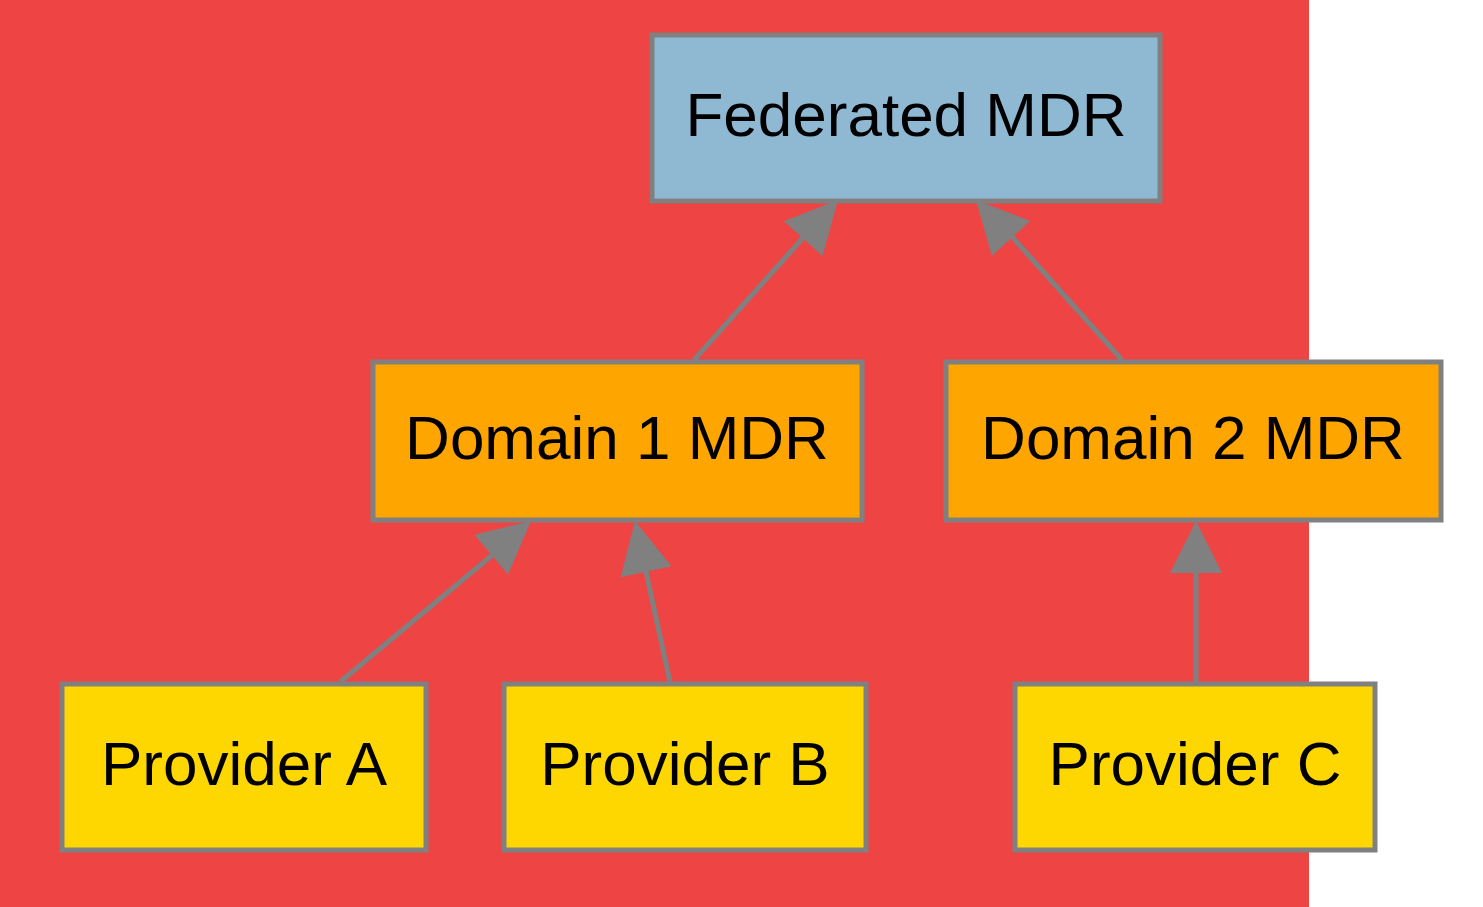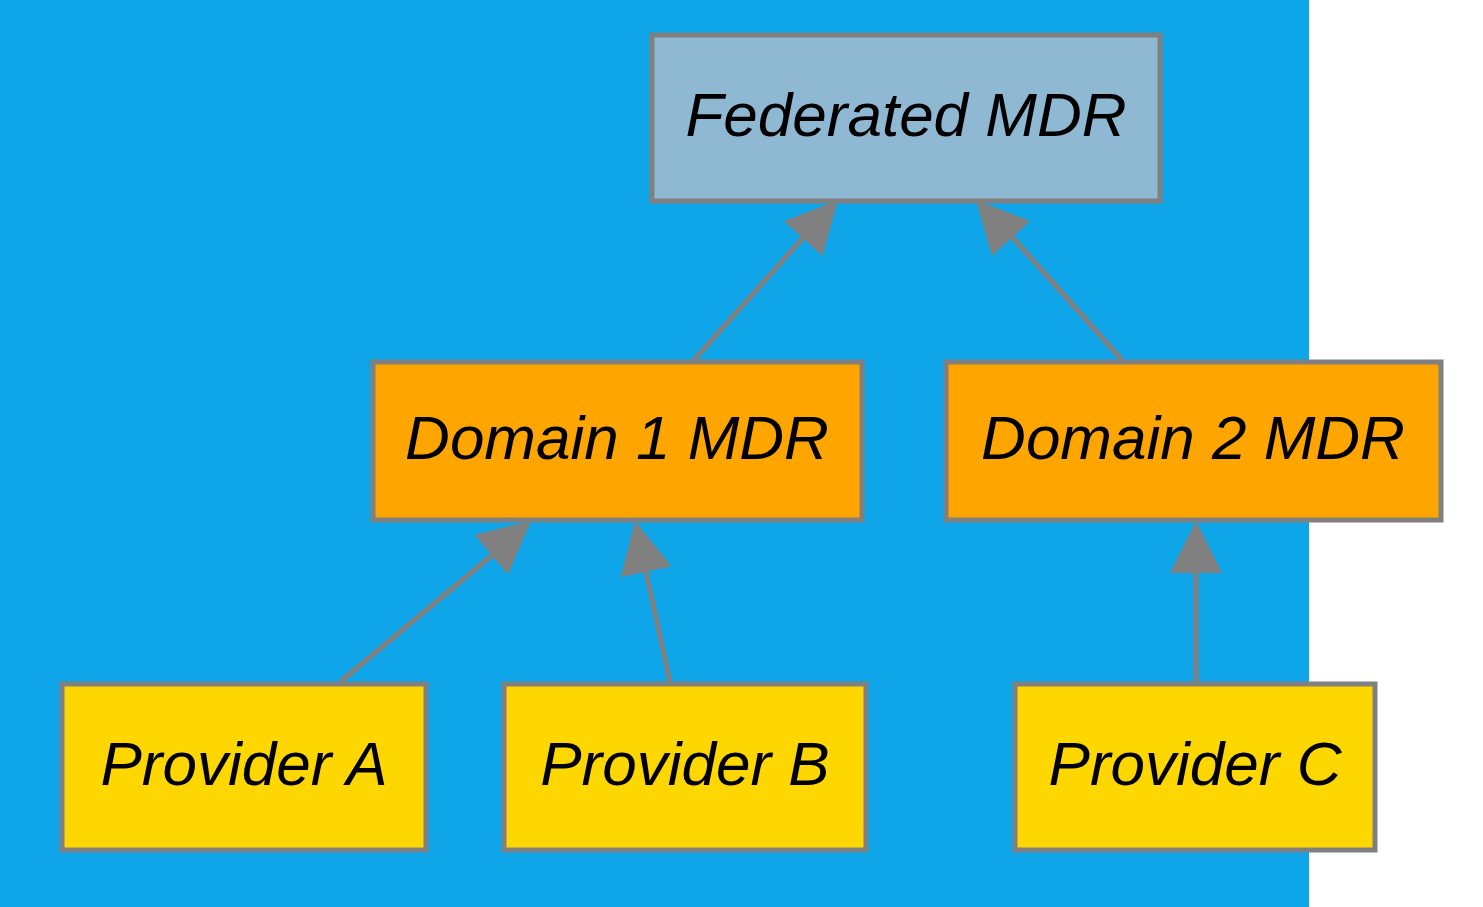--- a/index.html
+++ b/index.html
@@ -17,8 +17,7 @@
     position: relative;
     width: 1309px;
     height: 907px;
-    background: #0ea5e9;
-    font-style: italic;
+    background: #ef4444;
   }
   svg.diagram {
     display: block;

